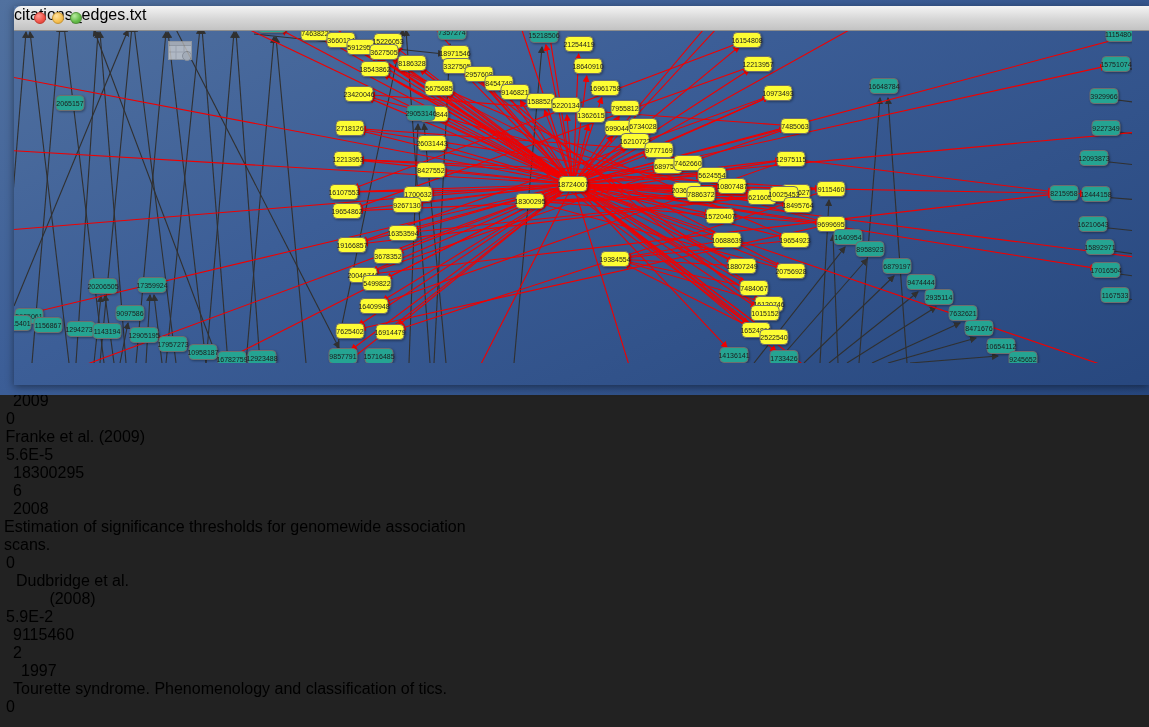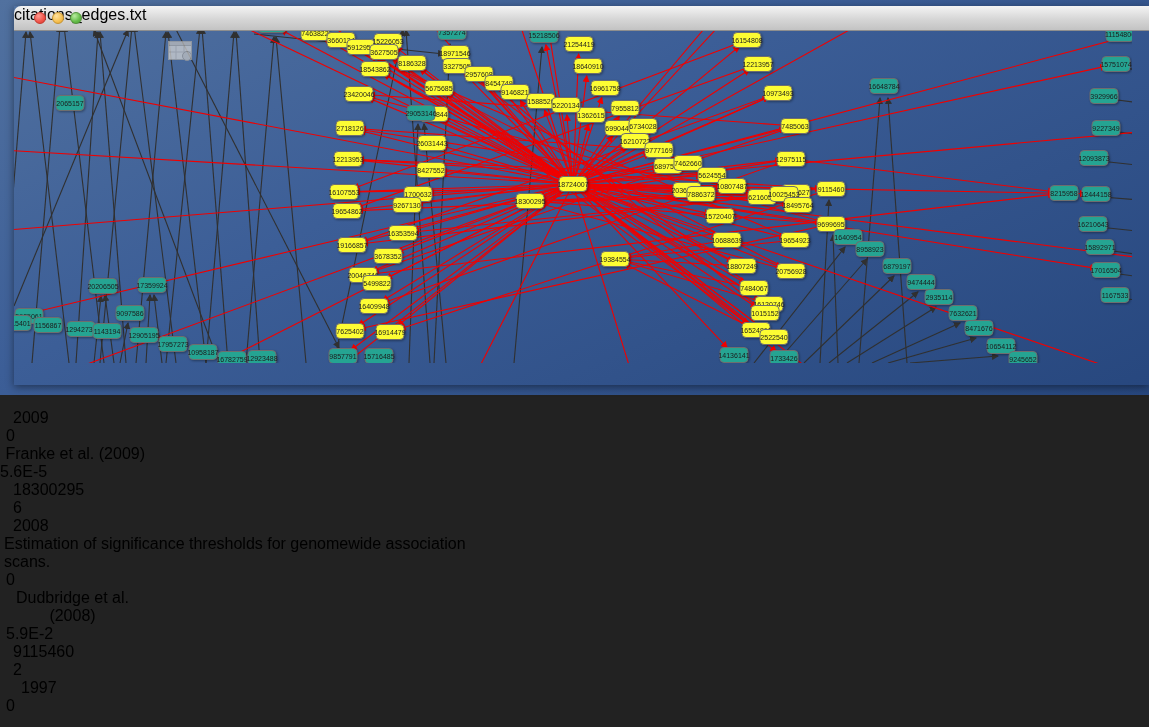--- a/index.html
+++ b/index.html
@@ -897,7 +897,7 @@
             <div class="tcell gutter" style="width: 8px;"></div>
             <div class="tcell" style="width: 83px; padding-left: 13px;">19384554</div>
             <div class="tcell" style="width: 97px; padding-left: 13px;">6</div>
-            <div class="tcell" style="width: 66px; padding-left: 13px; margin-top: 17px;">2009</div>
+            <div class="tcell" style="width: 66px; padding-left: 13px;">2009</div>
             <div class="tcell" style="width: 87px; padding-left: 6px;">0</div>
             <div class="tcell" style="width: 145px; text-align: right;">Franke et al. (2009)</div>
             <div class="tcell" style="width: 92px; ">5.6E-5</div>

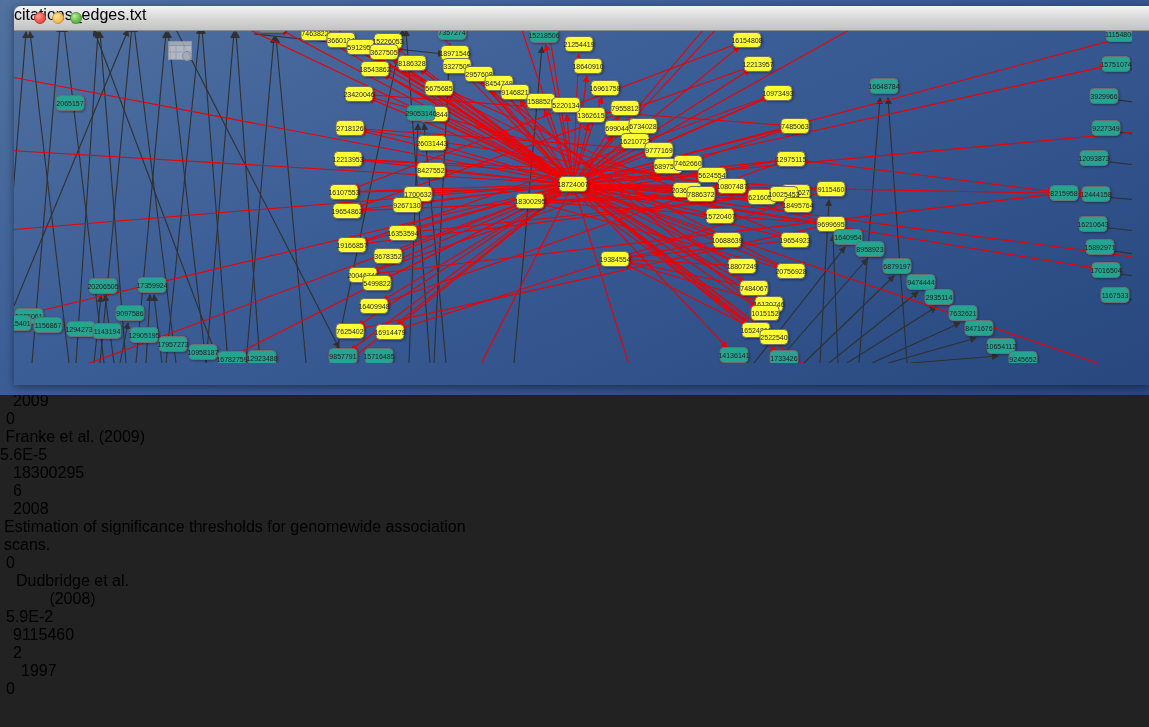--- a/index.html
+++ b/index.html
@@ -900,7 +900,7 @@
             <div class="tcell" style="width: 66px; padding-left: 13px;">2009</div>
             <div class="tcell" style="width: 87px; padding-left: 6px;">0</div>
             <div class="tcell" style="width: 145px; text-align: right;">Franke et al. (2009)</div>
-            <div class="tcell" style="width: 92px; ">5.6E-5</div>
+            <div class="tcell" style="width: 92px; padding-left: 6px;">5.6E-5</div>
             <div class="tcell" style="width: 26px;"></div>
           </div>
           <div class="trow">

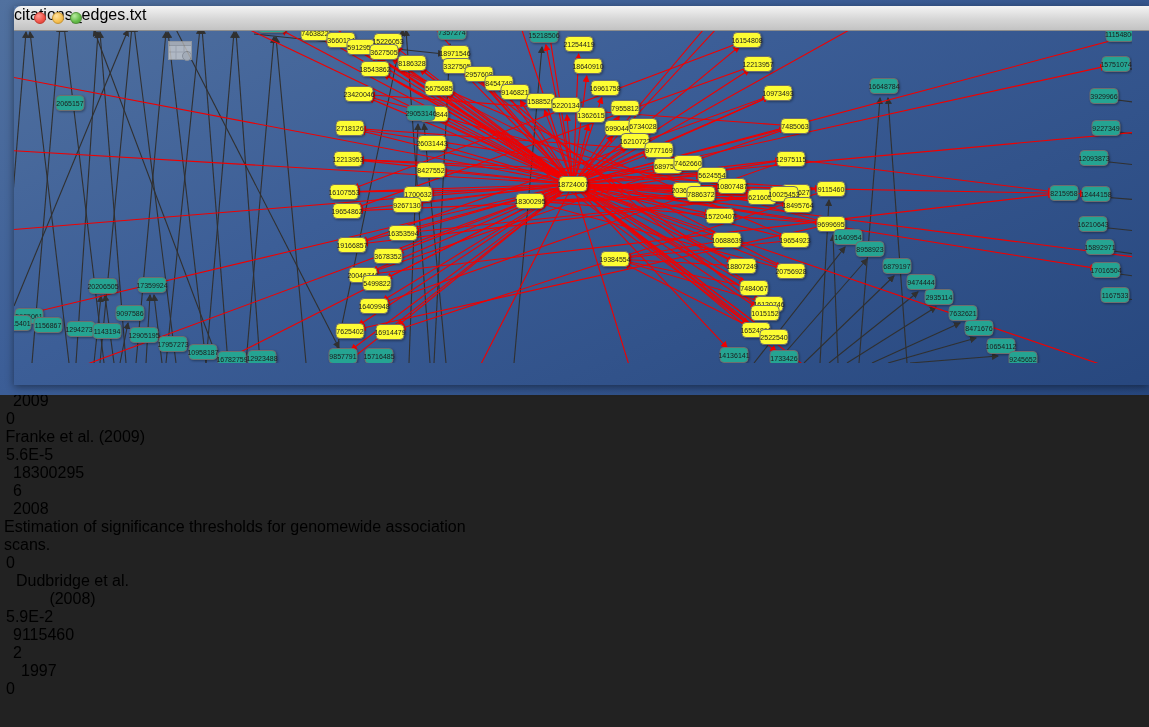--- a/index.html
+++ b/index.html
@@ -919,6 +919,7 @@
             <div class="tcell" style="width: 83px; padding-left: 13px;">9115460</div>
             <div class="tcell" style="width: 97px; padding-left: 13px;">2</div>
             <div class="tcell" style="width: 66px; padding-left: 21px;">1997</div>
+            <div class="tcell" style="width: 502px; padding-left: 13px;">Tourette syndrome. Phenomenology and classification of tics.</div>
             <div class="tcell" style="width: 87px; padding-left: 6px;">0</div>
             <div class="tcell" style="width: 26px;"></div>
           </div>

